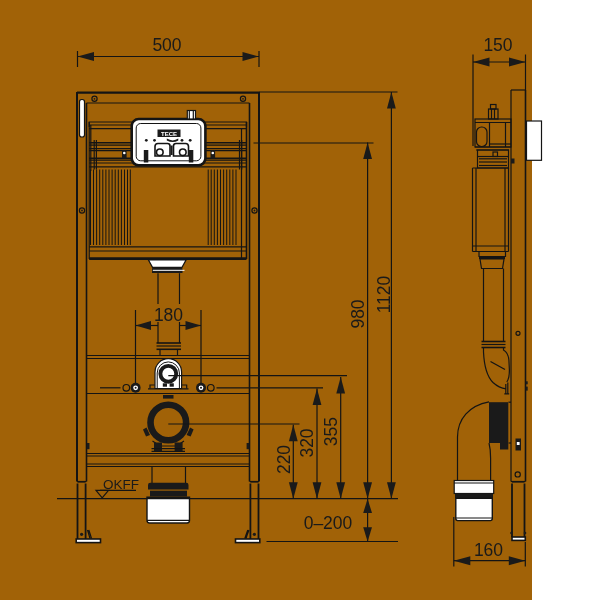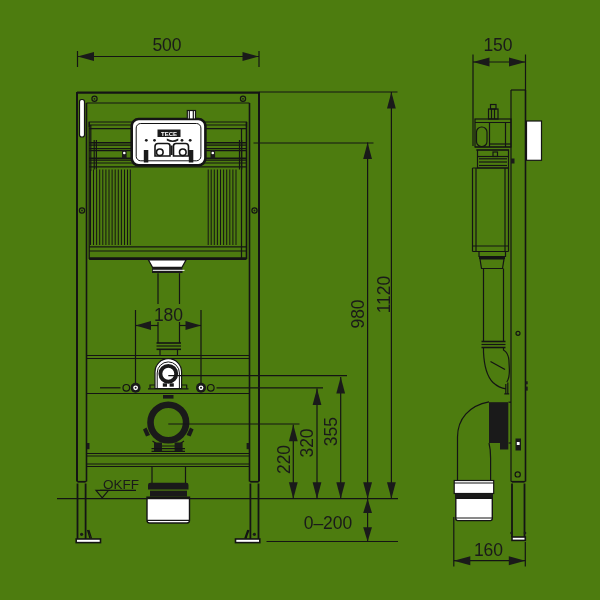--- a/index.html
+++ b/index.html
@@ -3,7 +3,7 @@
 <meta charset="utf-8">
 <style>
   html,body{margin:0;padding:0;background:#ffffff;}
-  .wrap{width:600px;height:600px;position:relative;background:#4d7c0f;}
+  .wrap{width:532px;height:600px;position:relative;background:#a16207;}
   svg{display:block;}
   text{font-family:"Liberation Sans", sans-serif;}
 </style>

